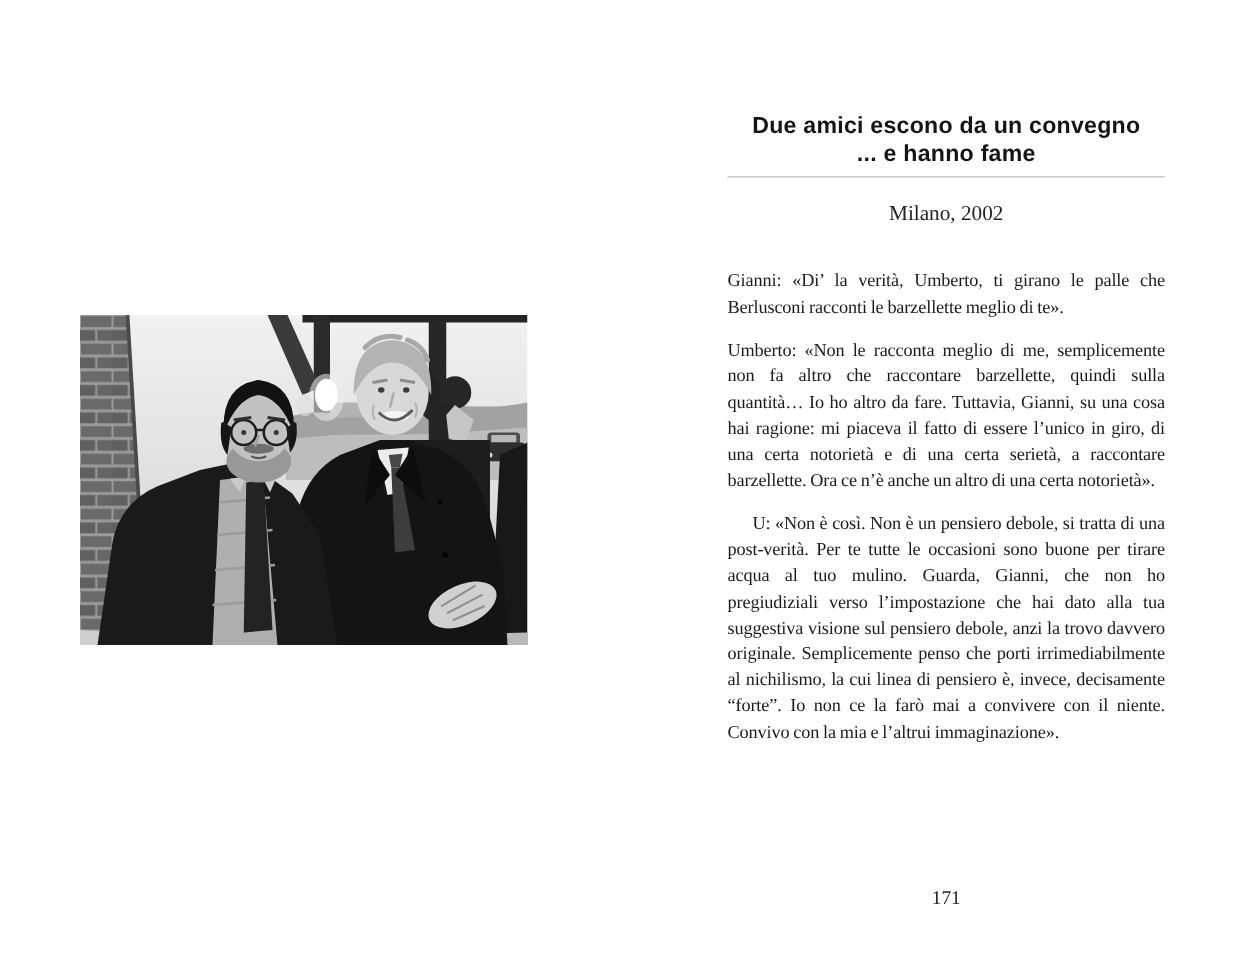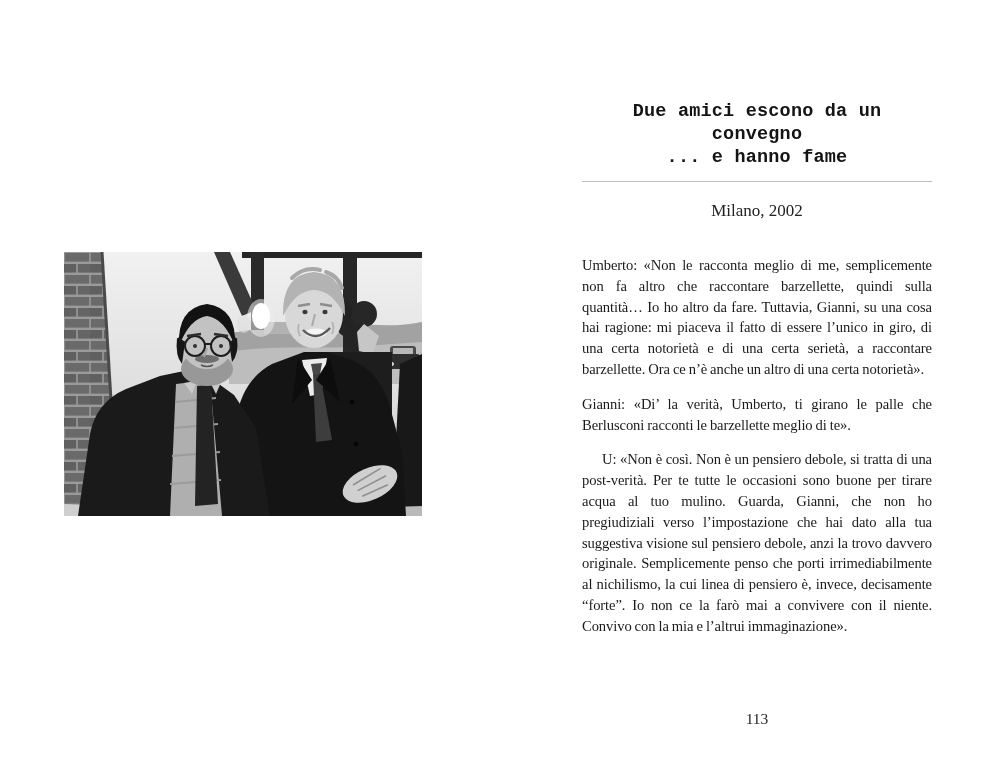--- a/index.html
+++ b/index.html
@@ -15,9 +15,9 @@
     position:absolute;left:582px;top:88px;width:350px;
   }
   .title{
-    font-family:Liberation Mono, monospace;font-weight:700;
+    font-family:Liberation Sans, sans-serif;font-weight:700;
     font-size:18.5px;line-height:23px;text-align:center;color:#141414;
-    letter-spacing:.2px;margin:12px;
+    letter-spacing:.2px;margin:0;
   }
   .rule{
     border:none;border-top:1px solid #bdbdbd;margin:7px 0 0 0;height:0;

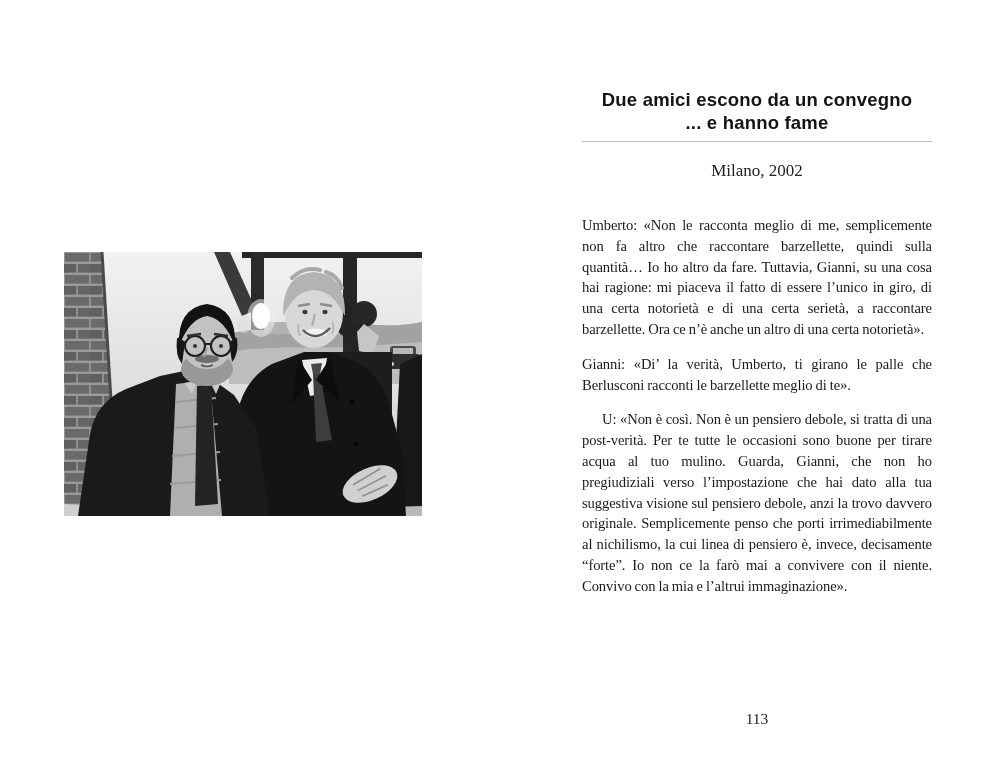--- a/index.html
+++ b/index.html
@@ -157,8 +157,8 @@
     <div class="dateline">Milano, 2002</div>
 
     <div class="body">
+      <p>Gianni: «Di’ la verità, Umberto, ti girano le palle che Berlusconi racconti le barzellette meglio di te».</p>
       <p>Umberto: «Non le racconta meglio di me, semplicemente non fa altro che raccontare barzellette, quindi sulla quantità… Io ho altro da fare. Tuttavia, Gianni, su una cosa hai ragione: mi piaceva il fatto di essere l’unico in giro, di una certa notorietà e di una certa serietà, a raccontare barzellette. Ora ce n’è anche un altro di una certa notorietà».</p>
-      <p>Gianni: «Di’ la verità, Umberto, ti girano le palle che Berlusconi racconti le barzellette meglio di te».</p>
       <p class="indent">U: «Non è così. Non è un pensiero debole, si tratta di una post-verità. Per te tutte le occasioni sono buone per tirare acqua al tuo mulino. Guarda, Gianni, che non ho pregiudiziali verso l’impostazione che hai dato alla tua suggestiva visione sul pensiero debole, anzi la trovo davvero originale. Semplicemente penso che porti irrimediabilmente al nichilismo, la cui linea di pensiero è, invece, decisamente “forte”. Io non ce la farò mai a convivere con il niente. Convivo con la mia e l’altrui immaginazione».</p>
     </div>
   </div>

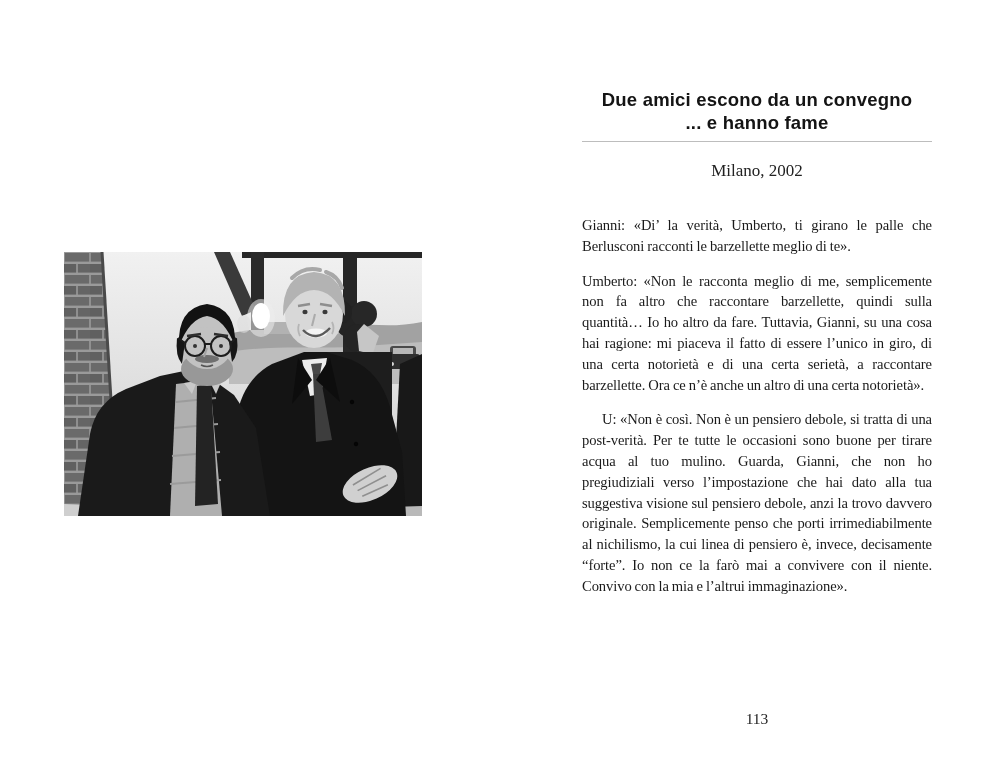--- a/index.html
+++ b/index.html
@@ -163,7 +163,7 @@
     </div>
   </div>
 
-  <div class="pageno">113</div>
+  <div class="pageno">171</div>
 
 </div>
 

